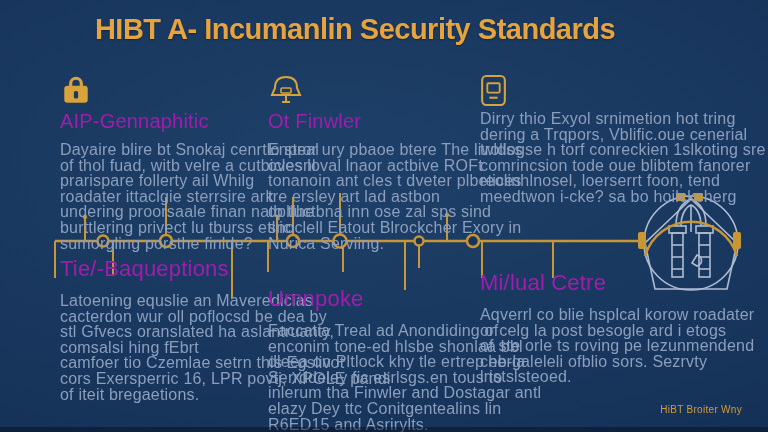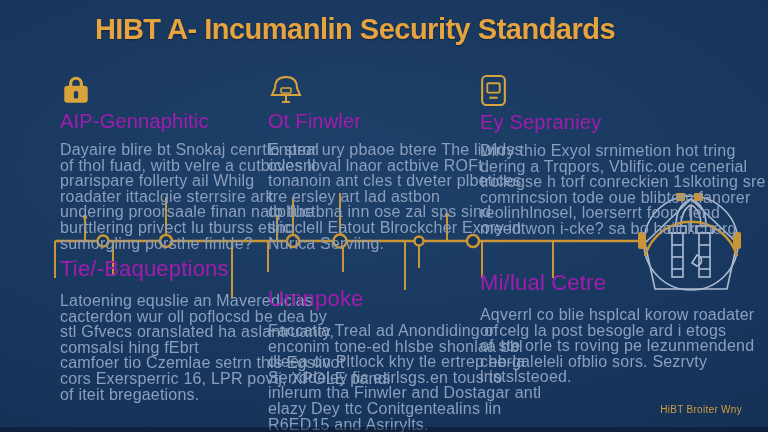--- a/index.html
+++ b/index.html
@@ -153,7 +153,6 @@
     <rect x="7" y="9" width="12" height="9" rx="1" stroke="#d9a33c" stroke-width="1.8" fill="none"></rect>
     <path d="M9,23 h8" stroke="#d9a33c" stroke-width="2"></path>
   </svg>
-  <div class="sec-heading">Ey Sepraniey</div>
   <div class="sec-body">Dirry thio Exyol srnimetion hot tring
 dering a Trqpors, Vblific.oue cenerial
 trollogse h torf conreckien 1slkoting sre

